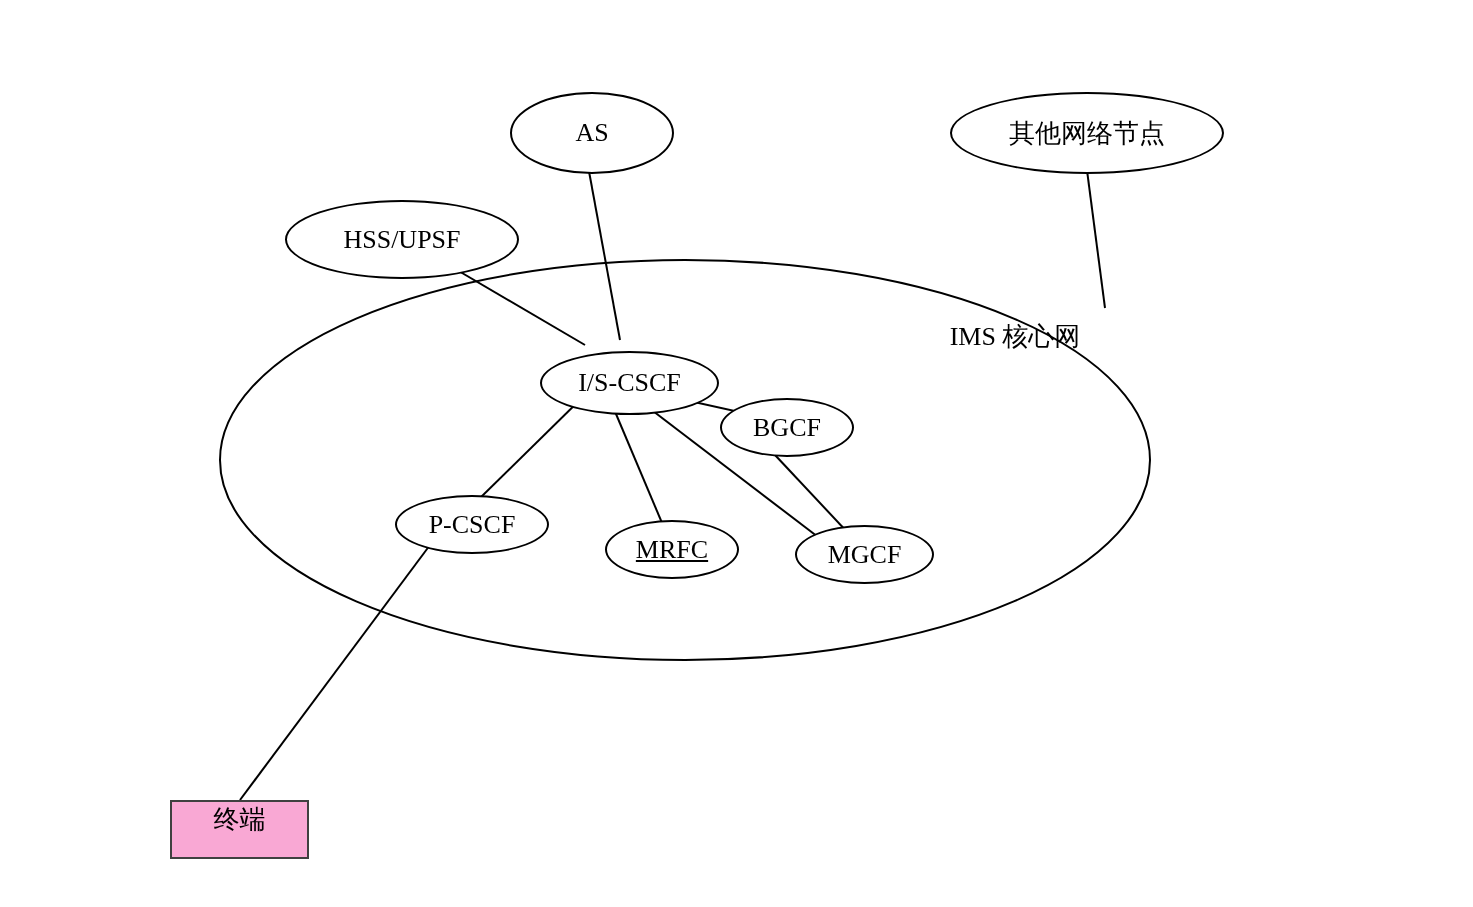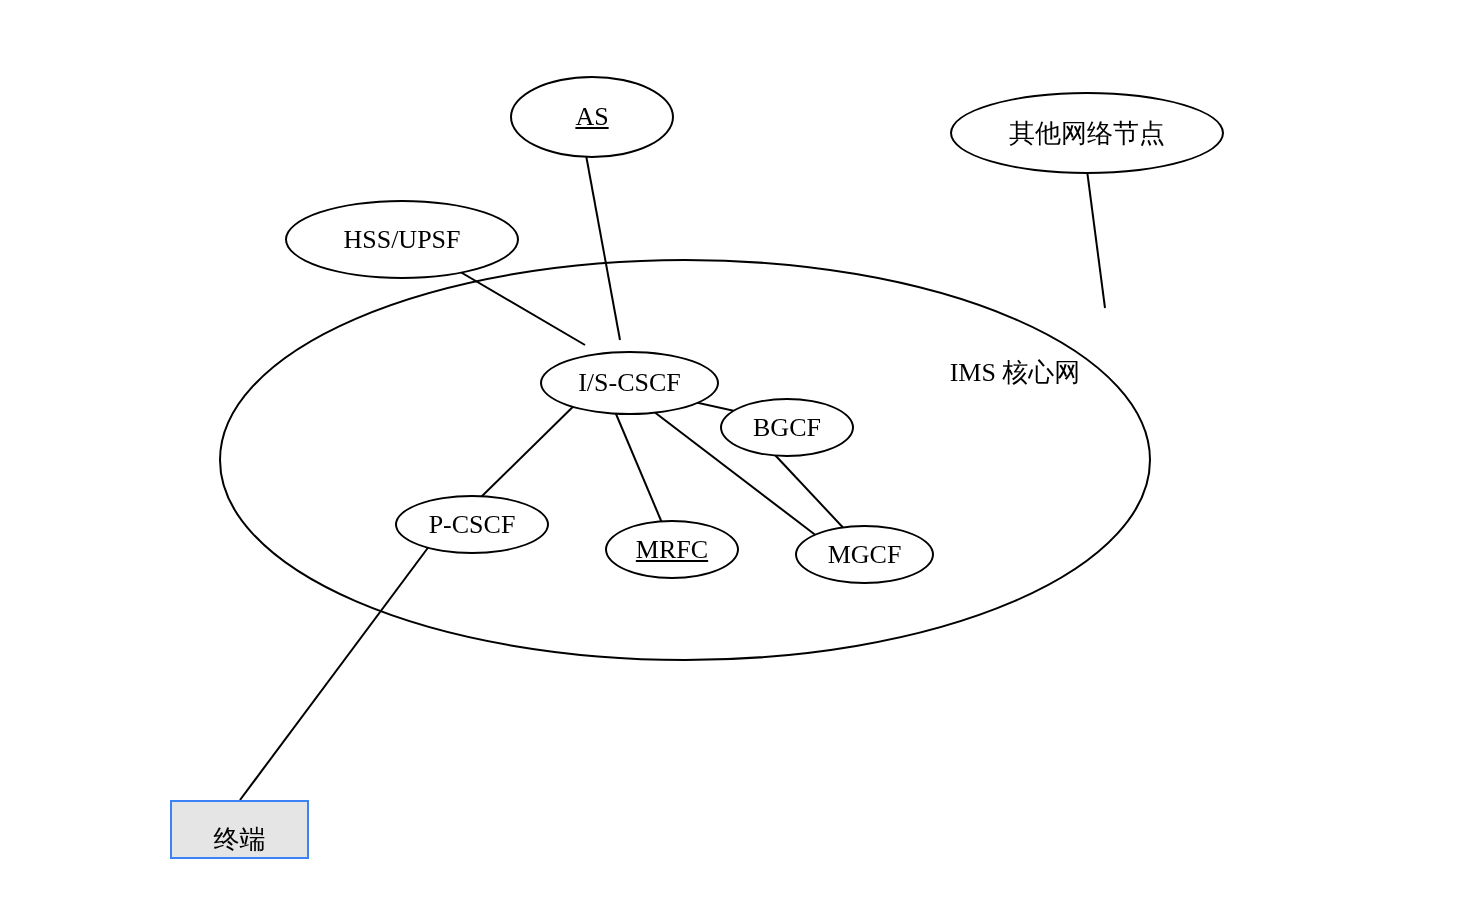--- a/index.html
+++ b/index.html
@@ -71,7 +71,7 @@
   <line x1="430" y1="545" x2="240" y2="800" stroke="black" stroke-width="2"></line>
 </svg>
 
-<div class="ellipse-node" style="left:510px; top:76px; width:160px; height:78px;text-decoration:underline;">
+<div class="ellipse-node" style="left:510px; top:92px; width:160px; height:78px;">
   <span>AS</span>
 </div>
 

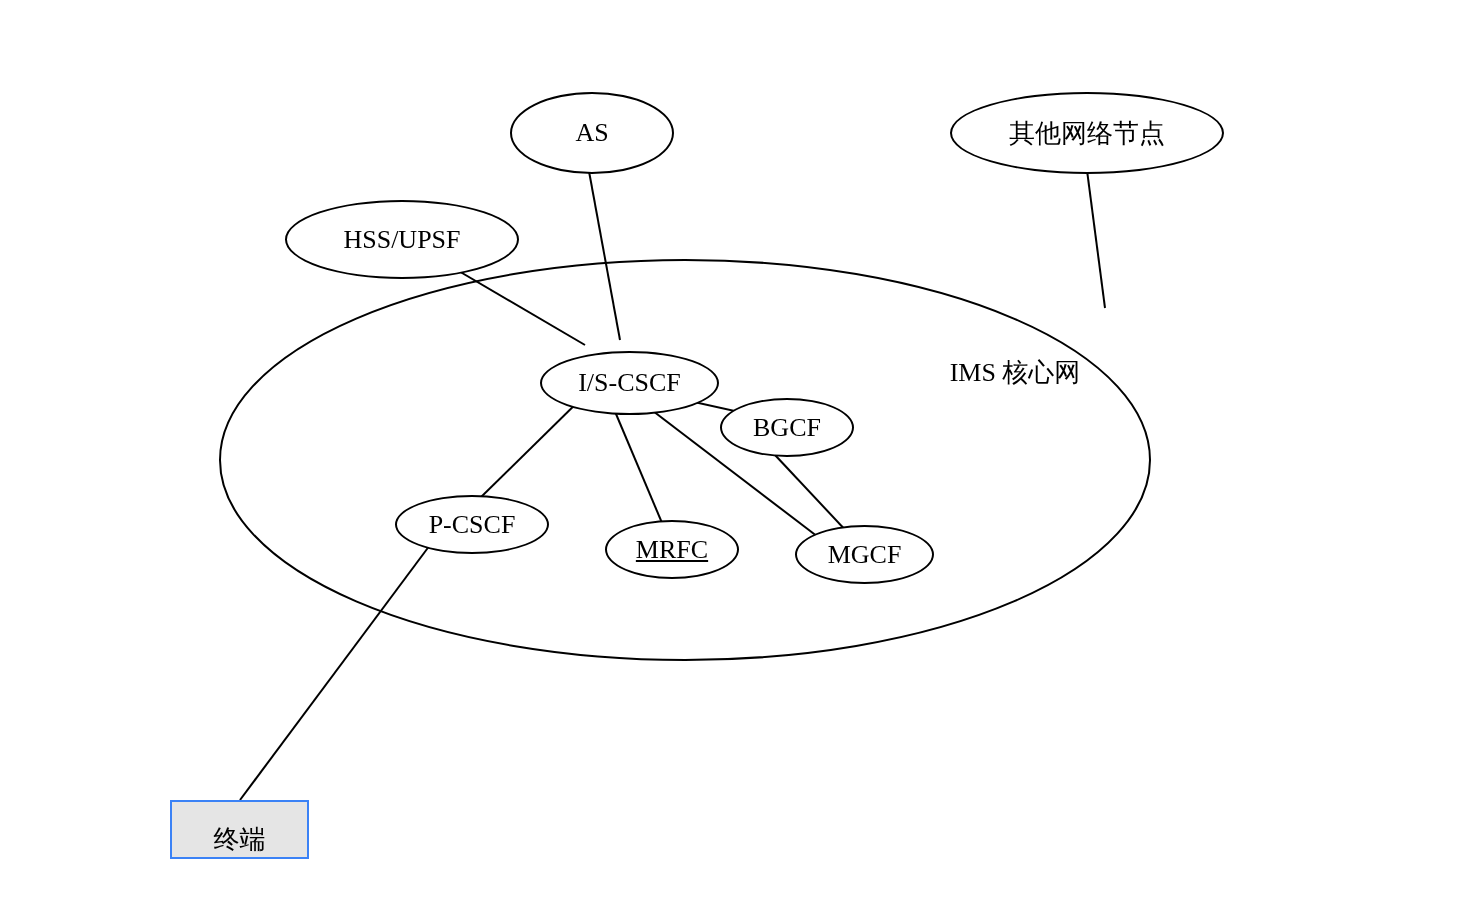--- a/index.html
+++ b/index.html
@@ -107,7 +107,7 @@
   <span>终端</span>
 </div>
 
-<div class="label" style="left:945px; top:320px; width:140px;margin-top:36px;">
+<div class="label" style="left:945px; top:320px; width:140px;">
   <span>IMS 核心网</span>
 </div>
 

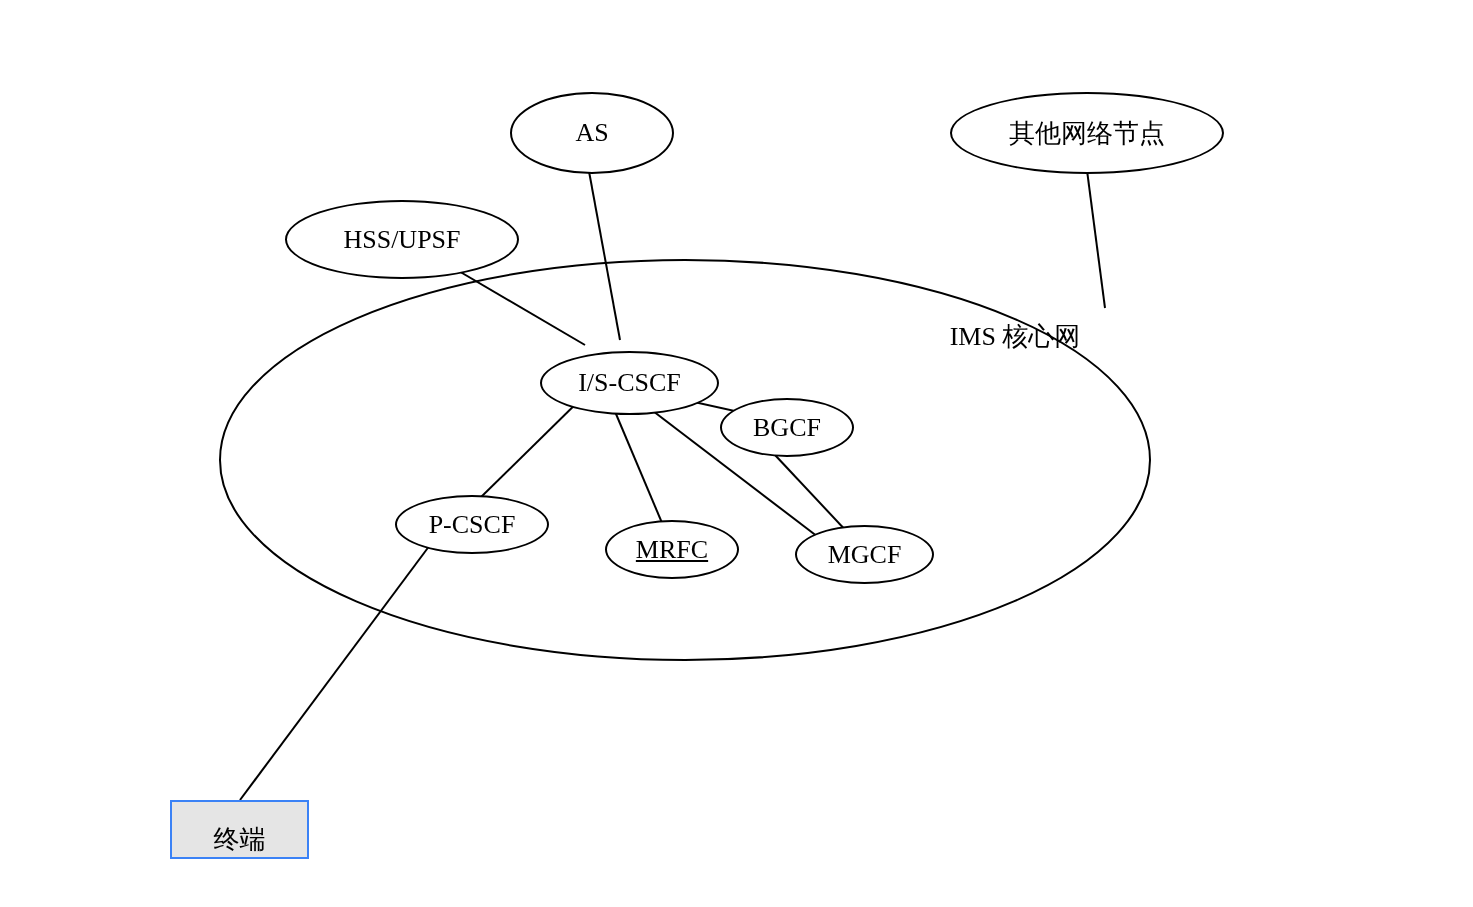--- a/index.html
+++ b/index.html
@@ -24,12 +24,12 @@
     }
     .rect-node {
       position: absolute;
-      border: 2px solid #3b82f6;
+      border: 2px solid #404040;
       display: flex;
-      align-items: flex-end;
+      align-items: flex-start;
       justify-content: center;
       font-size: 26px;
-      background: #e5e5e5;
+      background: #f9a8d4;
       z-index: 2;
     }
     .label {

